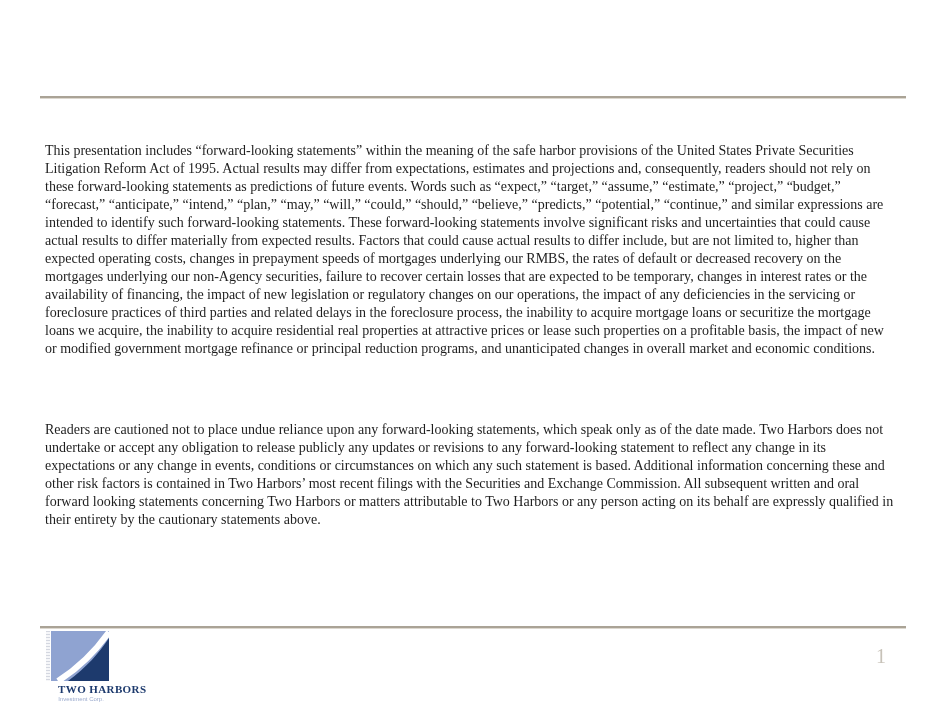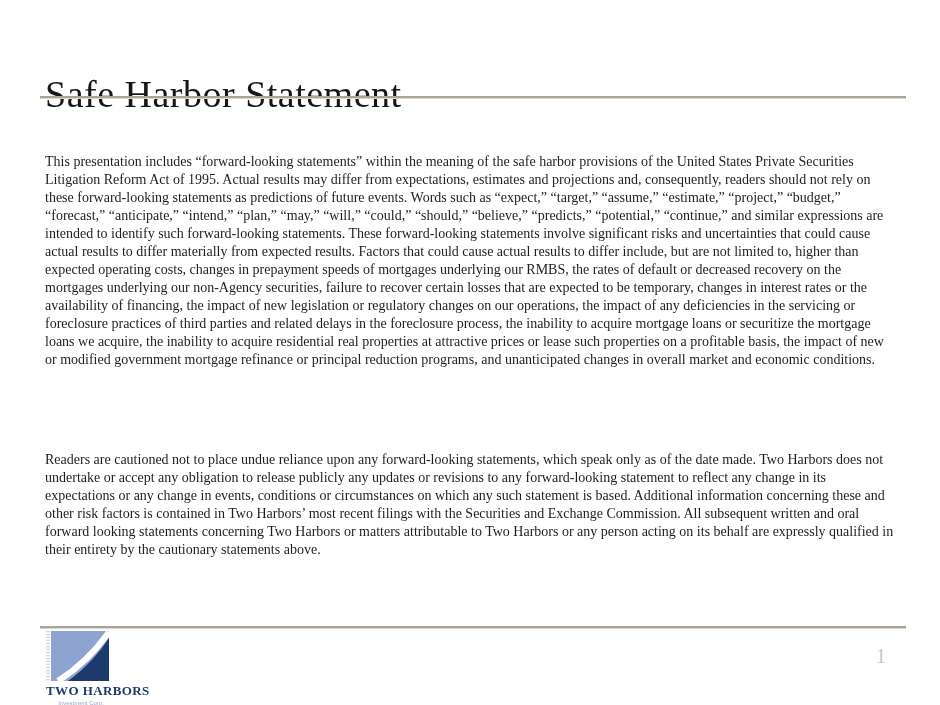--- a/index.html
+++ b/index.html
@@ -106,7 +106,6 @@
 
 <div class="slide">
 
-  <h1 class="page-title">Safe Harbor Statement</h1>
 
   <div class="rule header"></div>
 

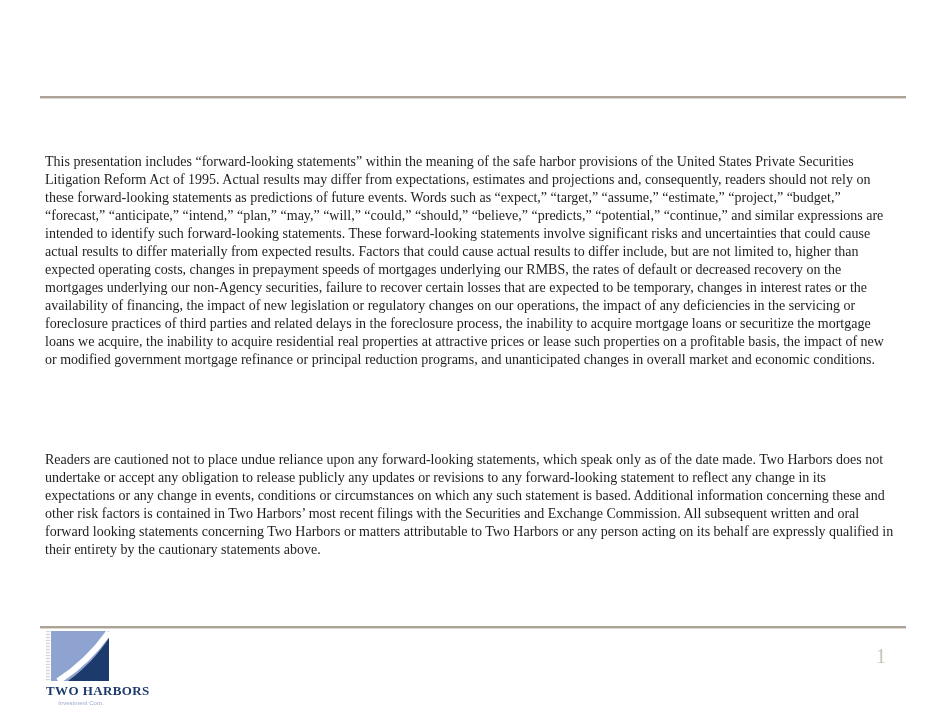--- a/index.html
+++ b/index.html
@@ -53,7 +53,7 @@
     text-align: left;
     color: #1e1e1e;
   }
-  .body-paragraph.p1 { top: 139px; }
+  .body-paragraph.p1 { top: 128px; }
   .body-paragraph.p2 { top: 437px; }
   .logo {
     position: absolute;

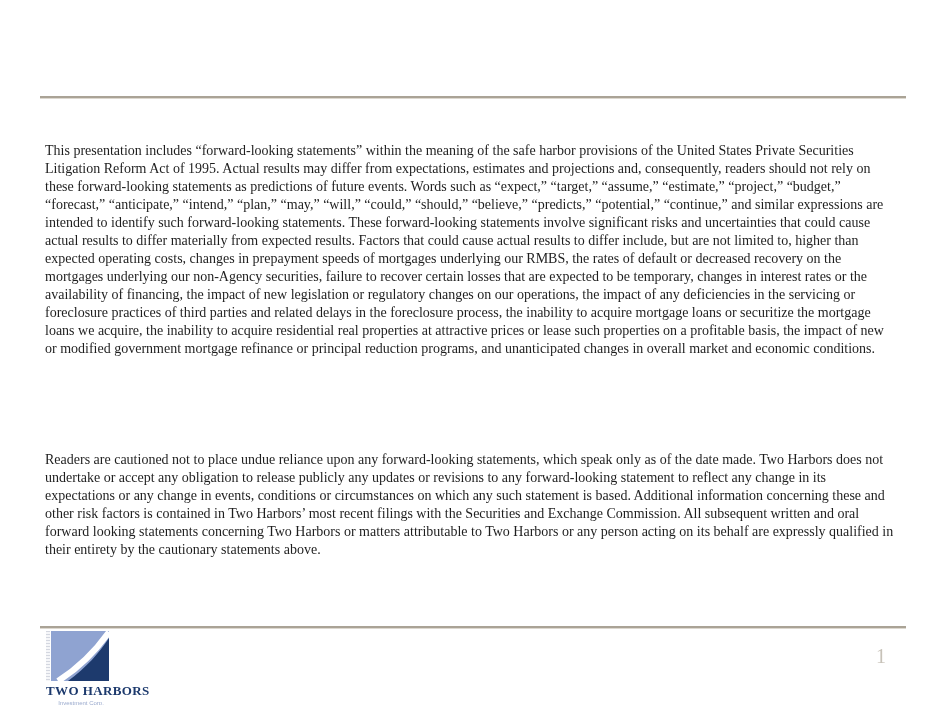--- a/index.html
+++ b/index.html
@@ -54,7 +54,7 @@
     color: #1e1e1e;
   }
   .body-paragraph.p1 { top: 128px; }
-  .body-paragraph.p2 { top: 437px; }
+  .body-paragraph.p2 { top: 407px; }
   .logo {
     position: absolute;
     left: 46px;

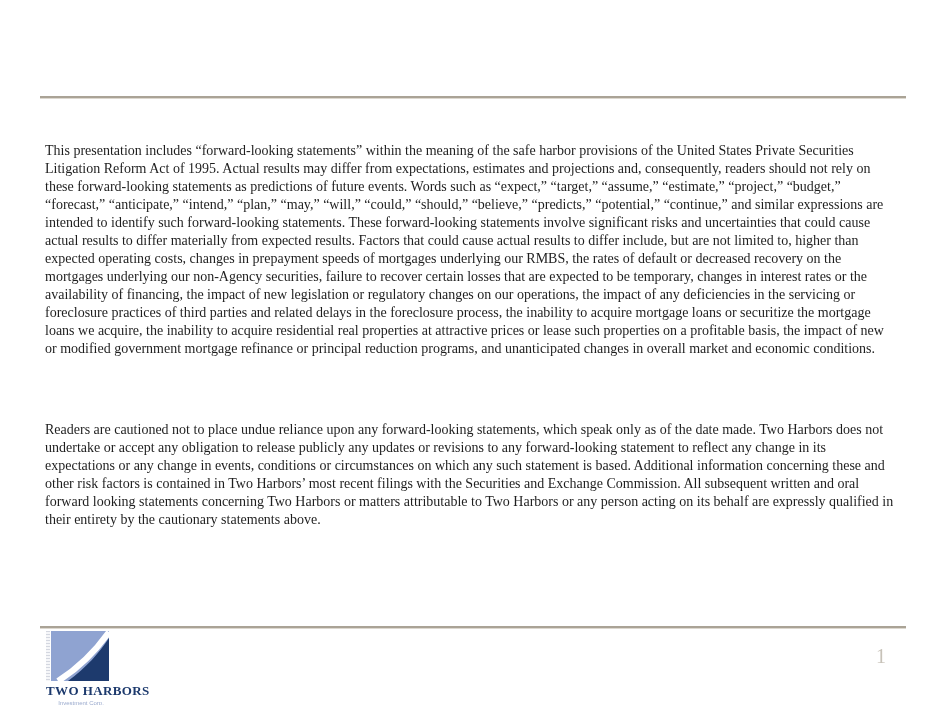--- a/index.html
+++ b/index.html
@@ -79,11 +79,12 @@
   .logo-wordmark {
     margin-top: 2px;
     font-family: "Liberation Serif", serif;
-    font-size: 13px;
+    font-size: 11px;
     font-weight: 700;
     letter-spacing: 0.4px;
     color: #1d3a6d;
     white-space: nowrap;
+    margin-left: 12px;
   }
   .logo-subtext {
     margin-top: 1px;

